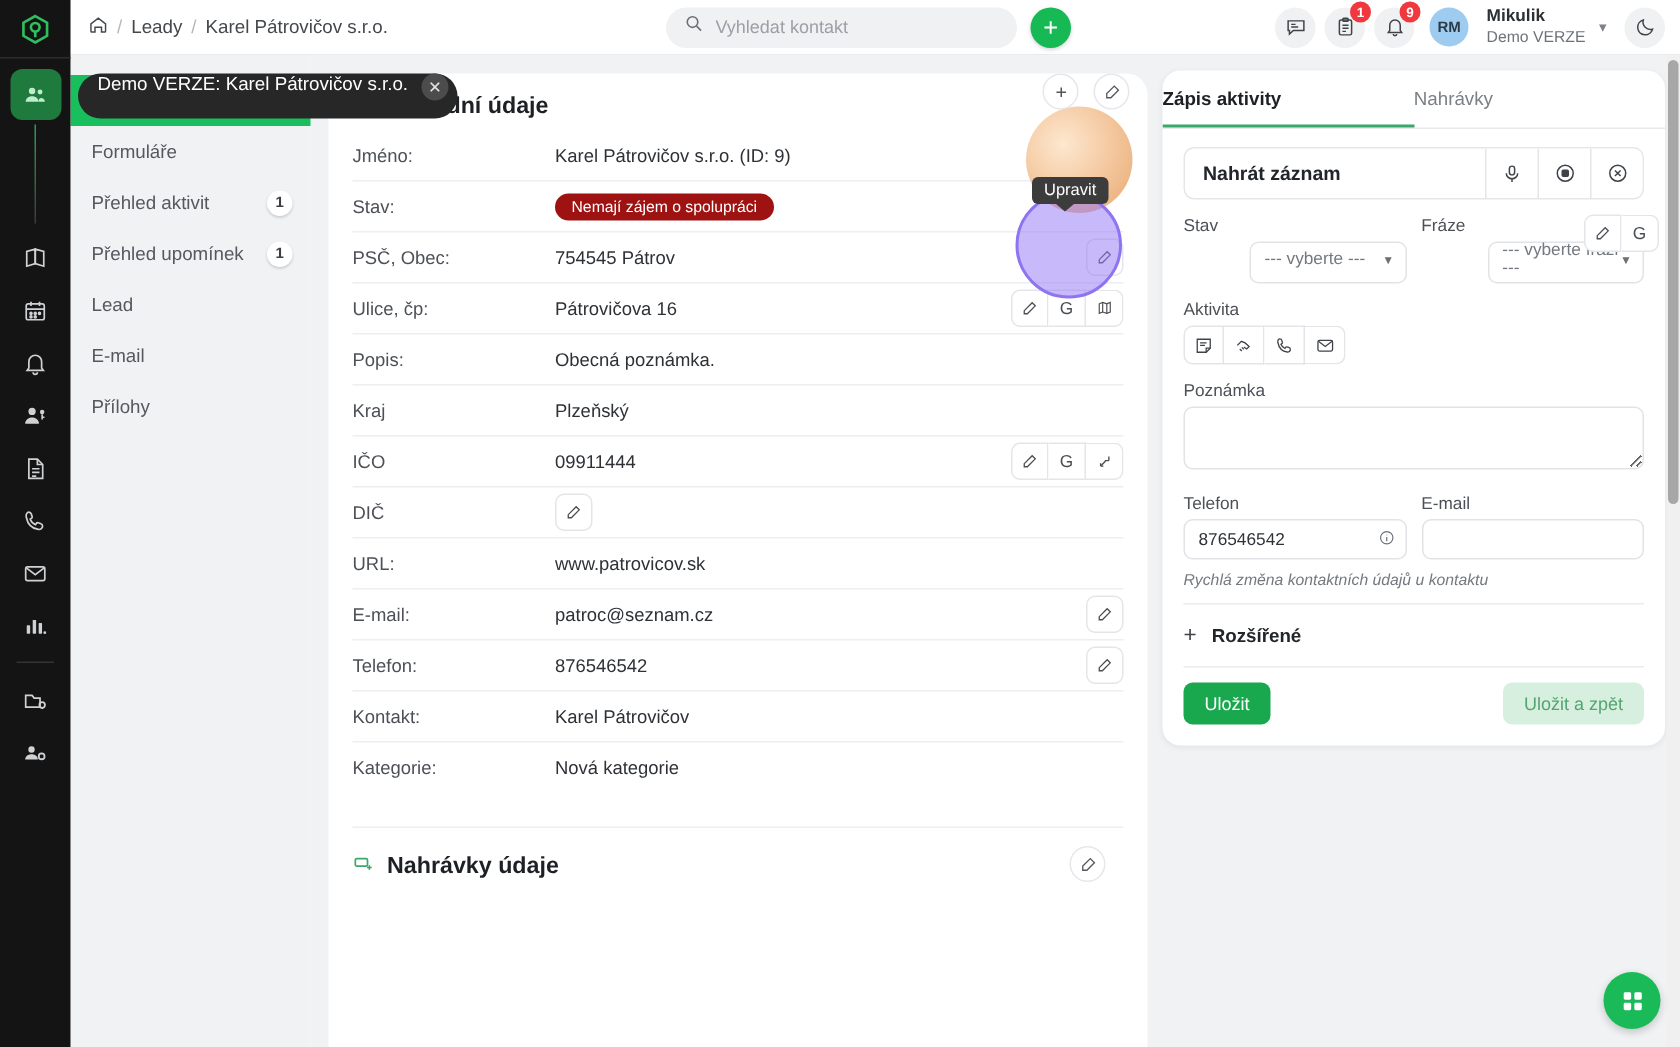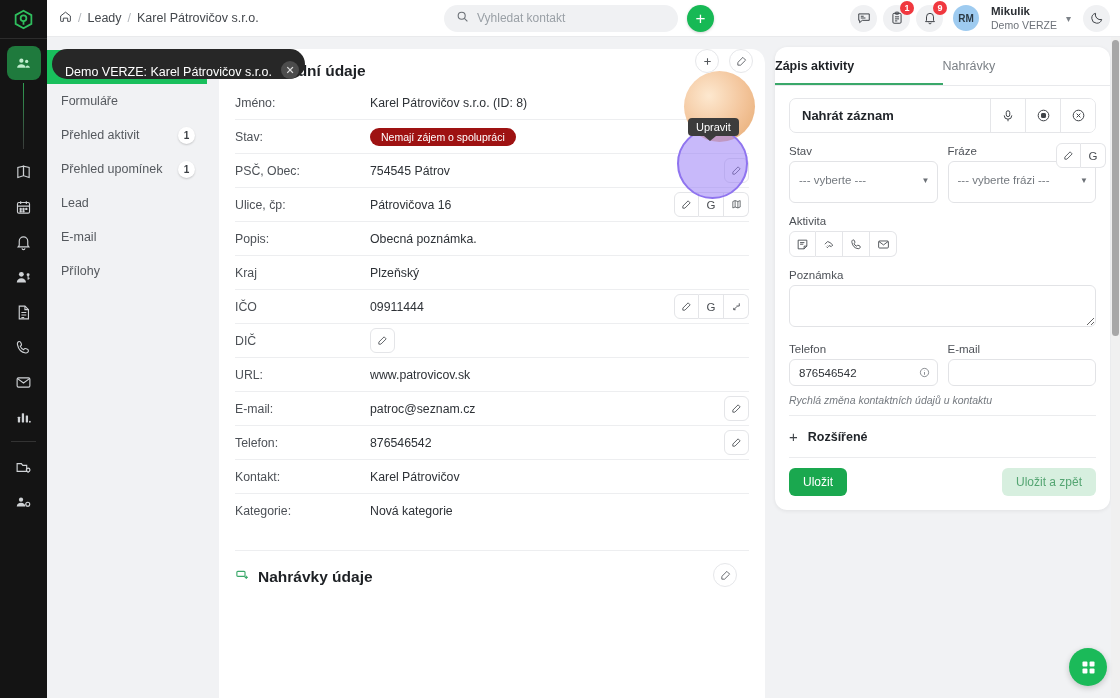--- a/index.html
+++ b/index.html
@@ -104,7 +104,7 @@
   
   .toast {
     position: absolute; left: 52px; top: 49px; height: 30px;
-    background: #272727; border-radius: 16px; display: flex; align-items: flex-end;
+    background: #272727; border-radius: 16px; display: flex; align-items: flex-start;
     padding: 0 6px 0 13px; gap: 9px; z-index: 60; color: #fff; font-size: 12.5px;
   }
   .toast-close {

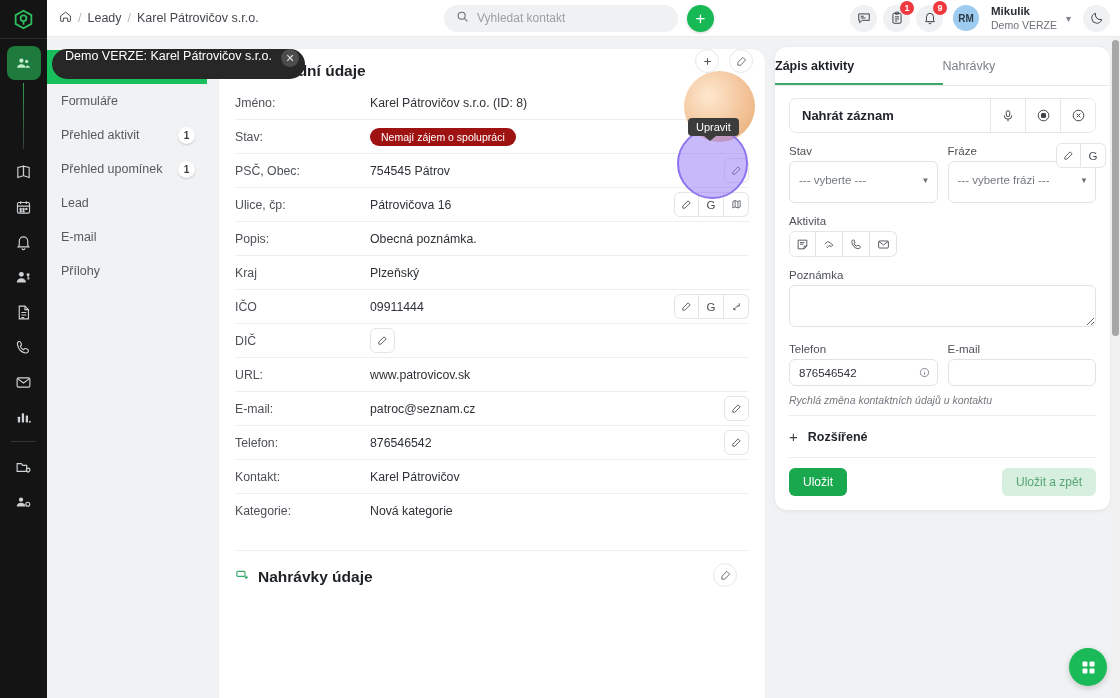--- a/index.html
+++ b/index.html
@@ -476,7 +476,7 @@
 
         <div class="row">
           <div class="lab">Jméno:</div>
-          <div class="val">Karel Pátrovičov s.r.o. (ID: 8)</div>
+          <div class="val">Karel Pátrovičov s.r.o. (ID: 9)</div>
           <div class="acts"></div>
         </div>
 

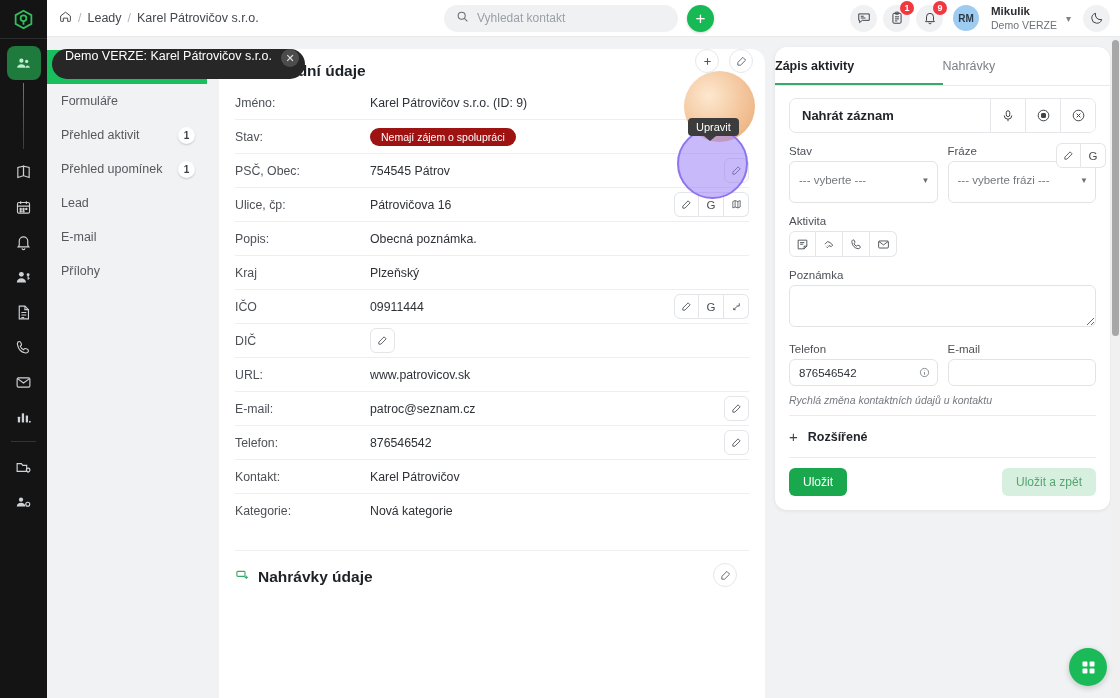--- a/index.html
+++ b/index.html
@@ -205,9 +205,9 @@
   .two { display: flex; gap: 10px; }
   .two > div { flex: 1; min-width: 0; }
   .selbox {
-    height: 42px; border: 1px solid #e2e3e6; border-radius: 6px;
+    height: 28px; border: 1px solid #e2e3e6; border-radius: 6px;
     display: flex; align-items: center; padding: 0 7px 4px 9px;
-    font-size: 11.5px; color: #74797f; justify-content: space-between; cursor: pointer;
+    font-size: 11.5px; color: #74797f; justify-content: space-between; cursor: pointer; margin-left: 44px;
   }
   .selbox .car { font-size: 8px; color: #6b7076; }
   .act-group { display: flex; }

